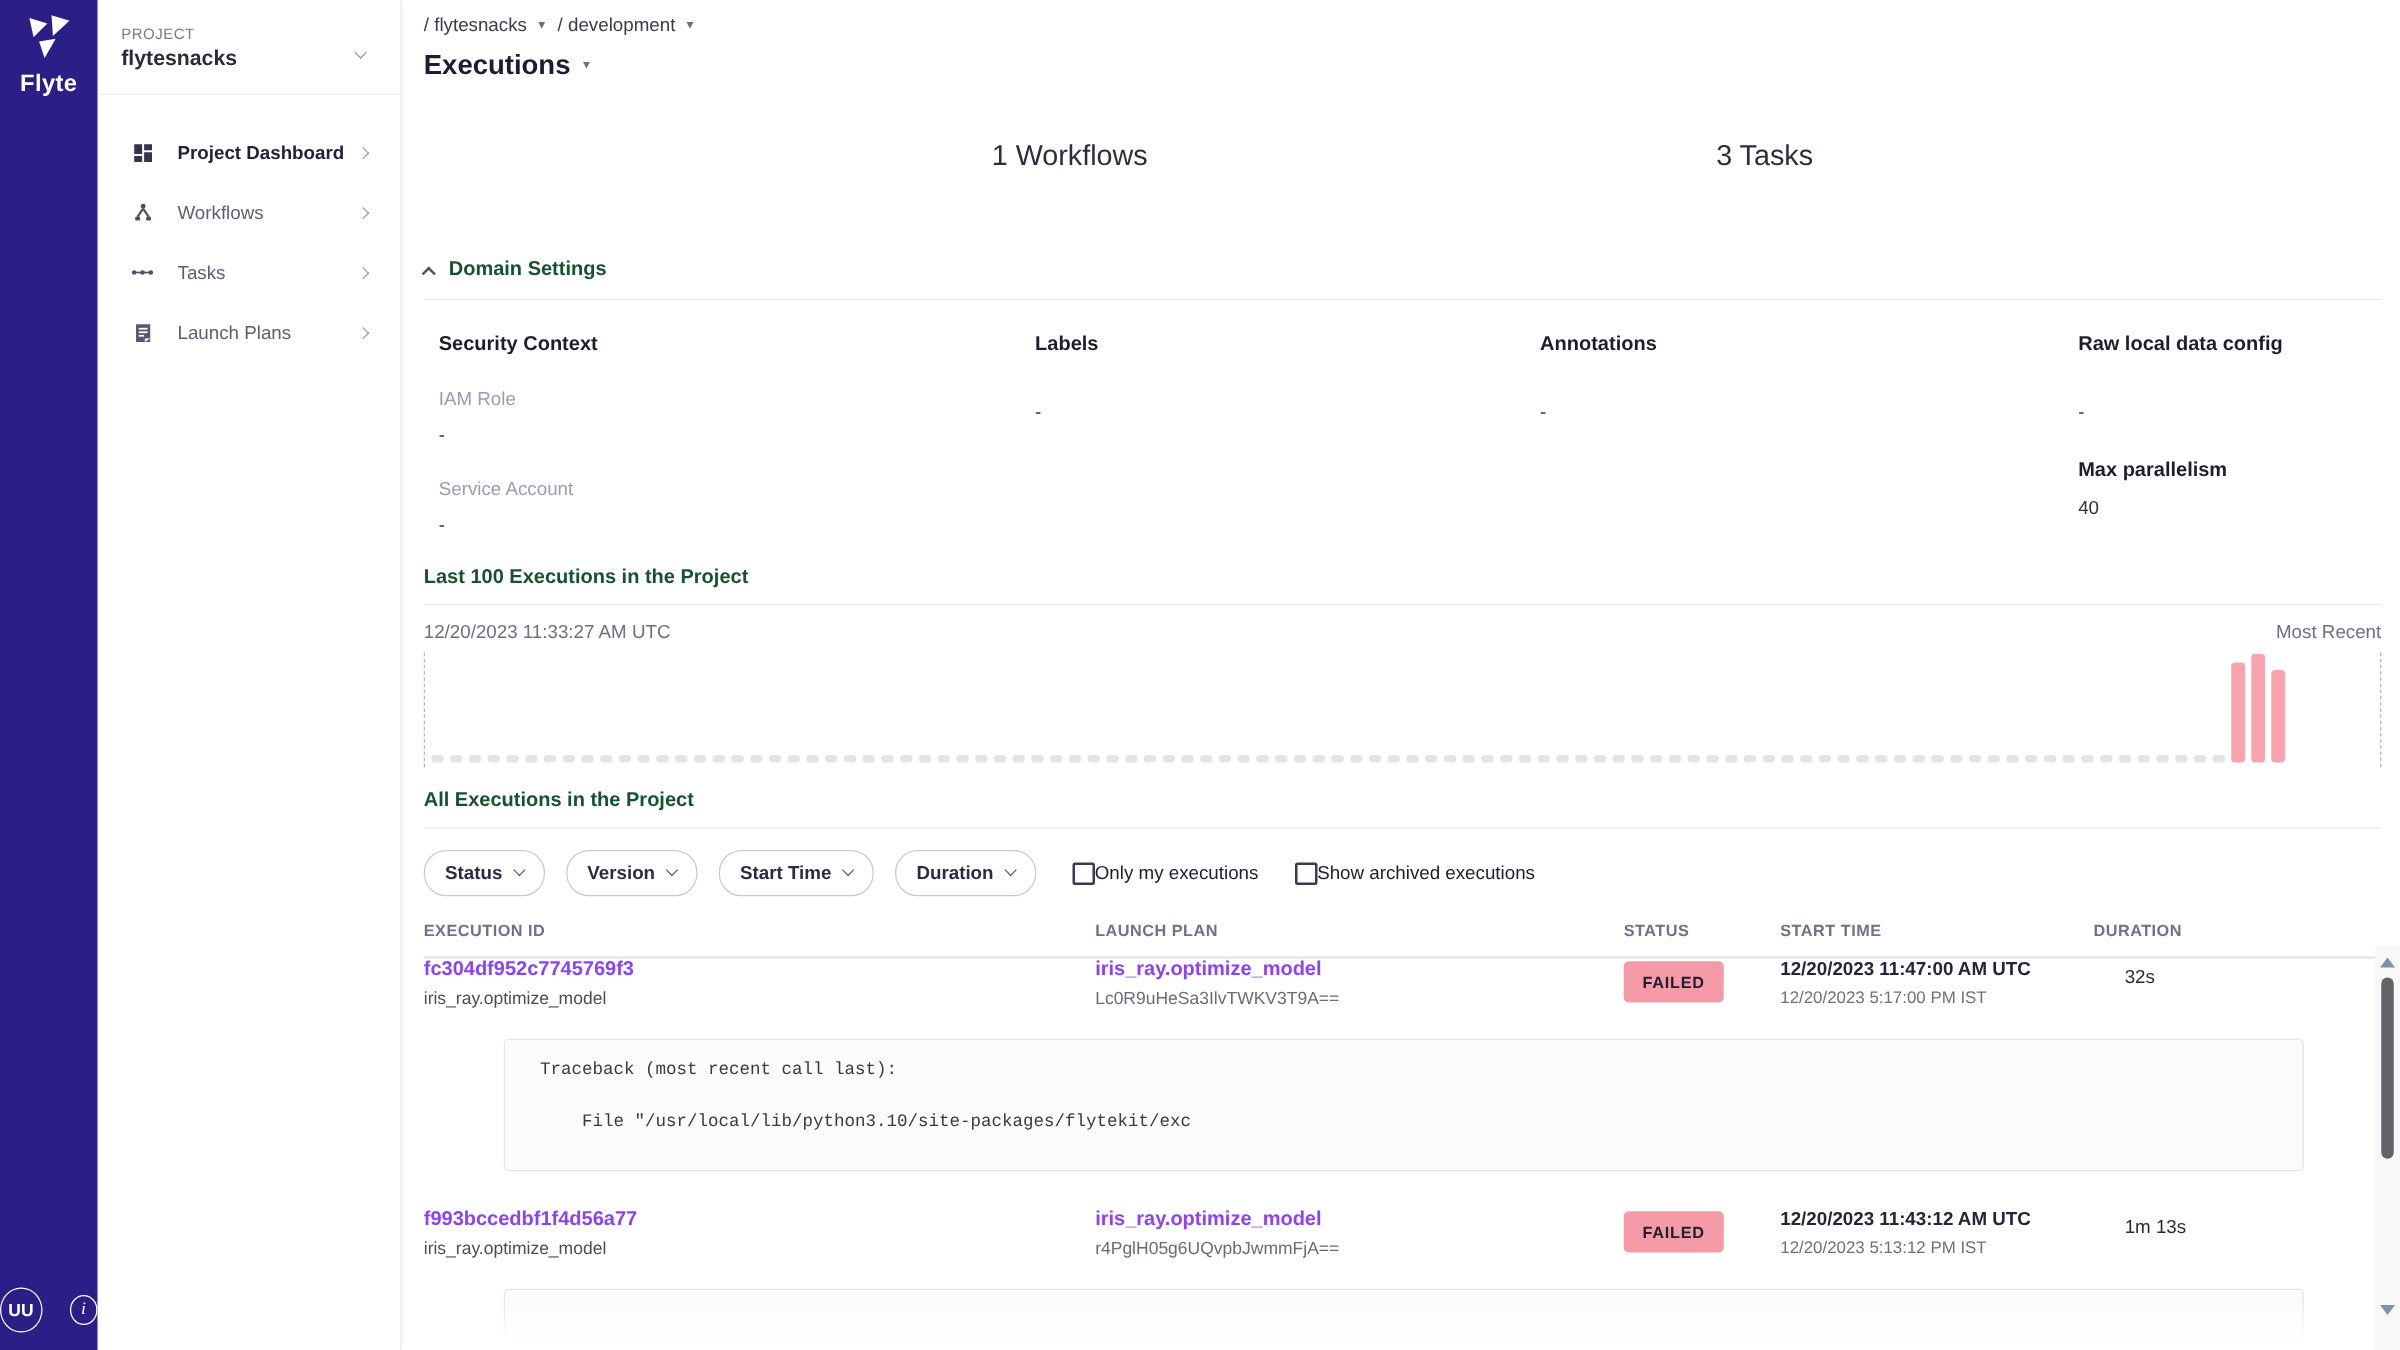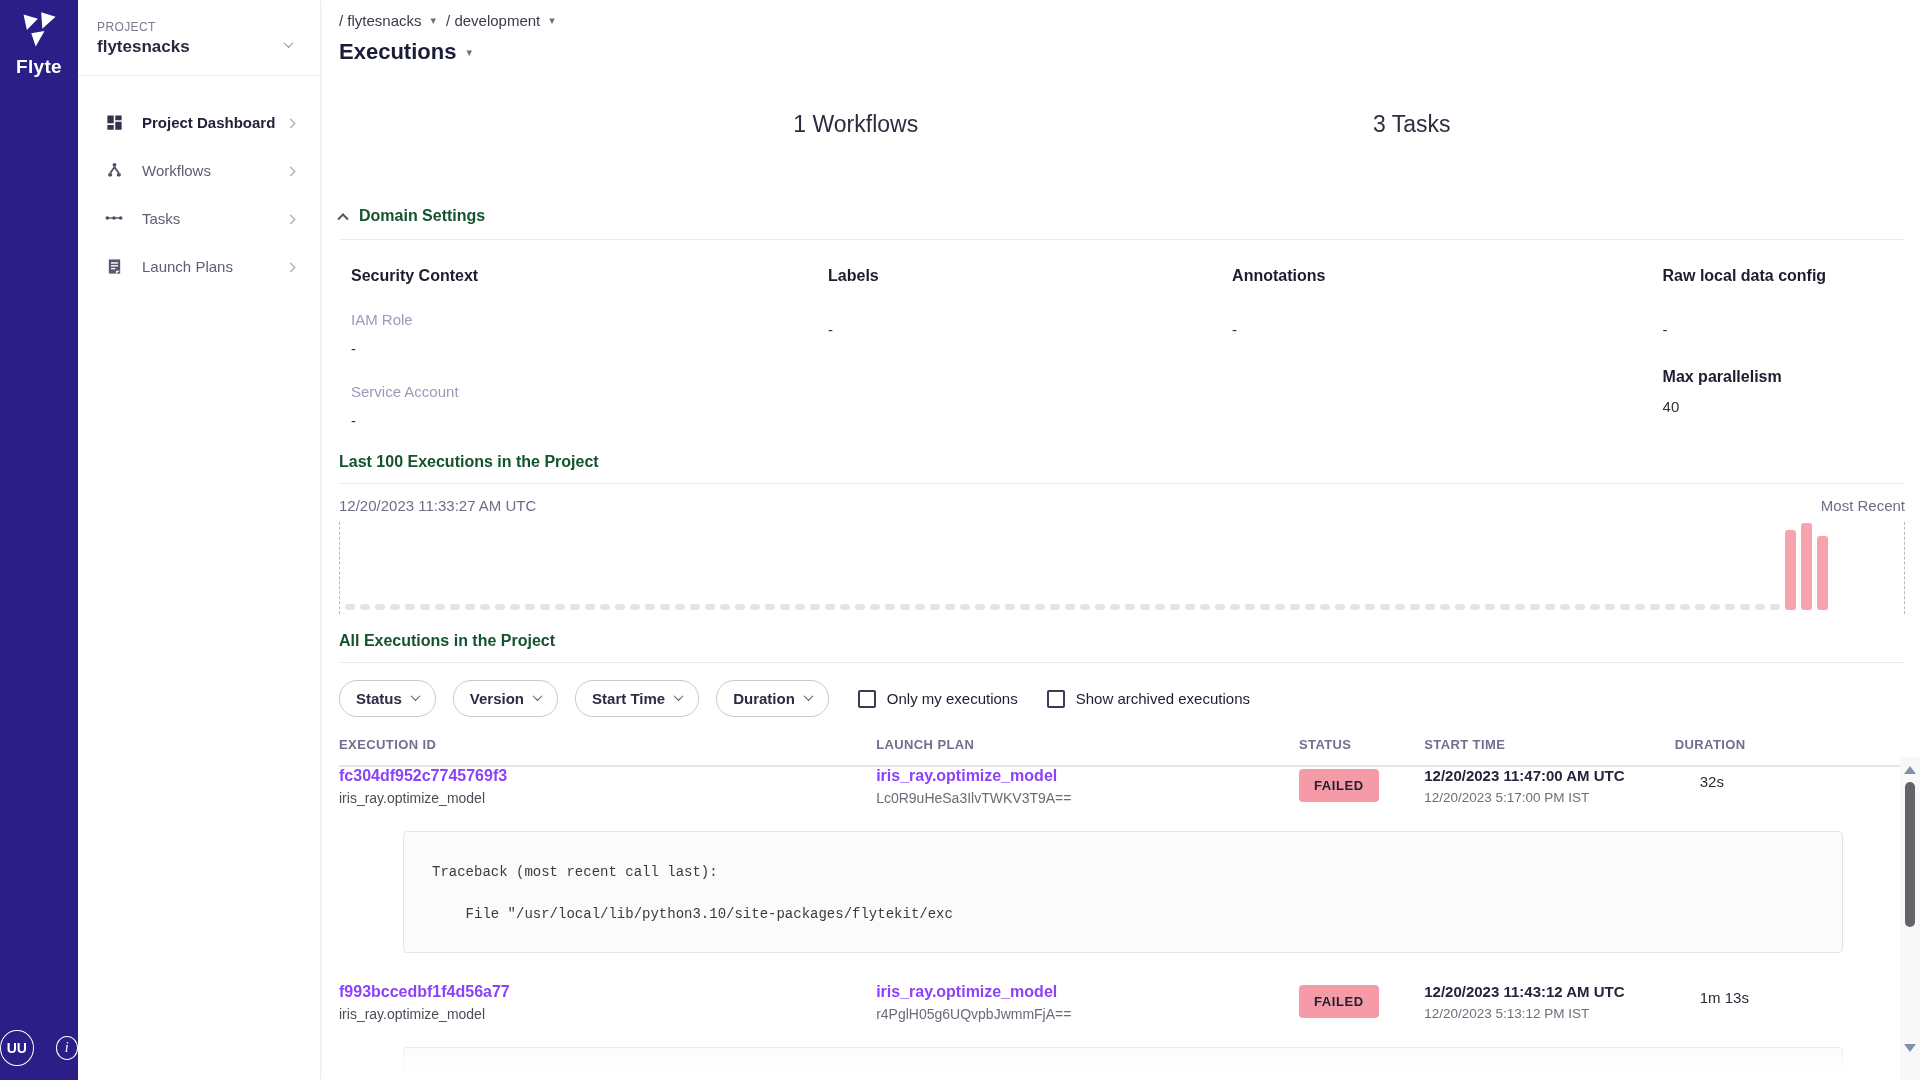--- a/index.html
+++ b/index.html
@@ -74,7 +74,7 @@
   .filters { margin-top:17px; display:flex; align-items:center; gap:17px; }
   .pill { display:flex; align-items:center; gap:10px; border:1px solid #c9c9d2; border-radius:18px; padding:9px 16px; font-size:15px; font-weight:700; color:#2b2b45; background:#fff; cursor:pointer; }
   .pill .chev { color:#555; margin-top:-2px; }
-  .cb-group { display:flex; align-items:center; gap:11px; margin-left:12px; cursor:pointer; }
+  .cb-group { display:flex; align-items:center; margin-left:12px; cursor:pointer; }
   .cb { width:18px; height:18px; border:2px solid #3a3a55; border-radius:2px; background:#fff; }
   .cb-label { font-size:15px; color:#1d1d30; }
 

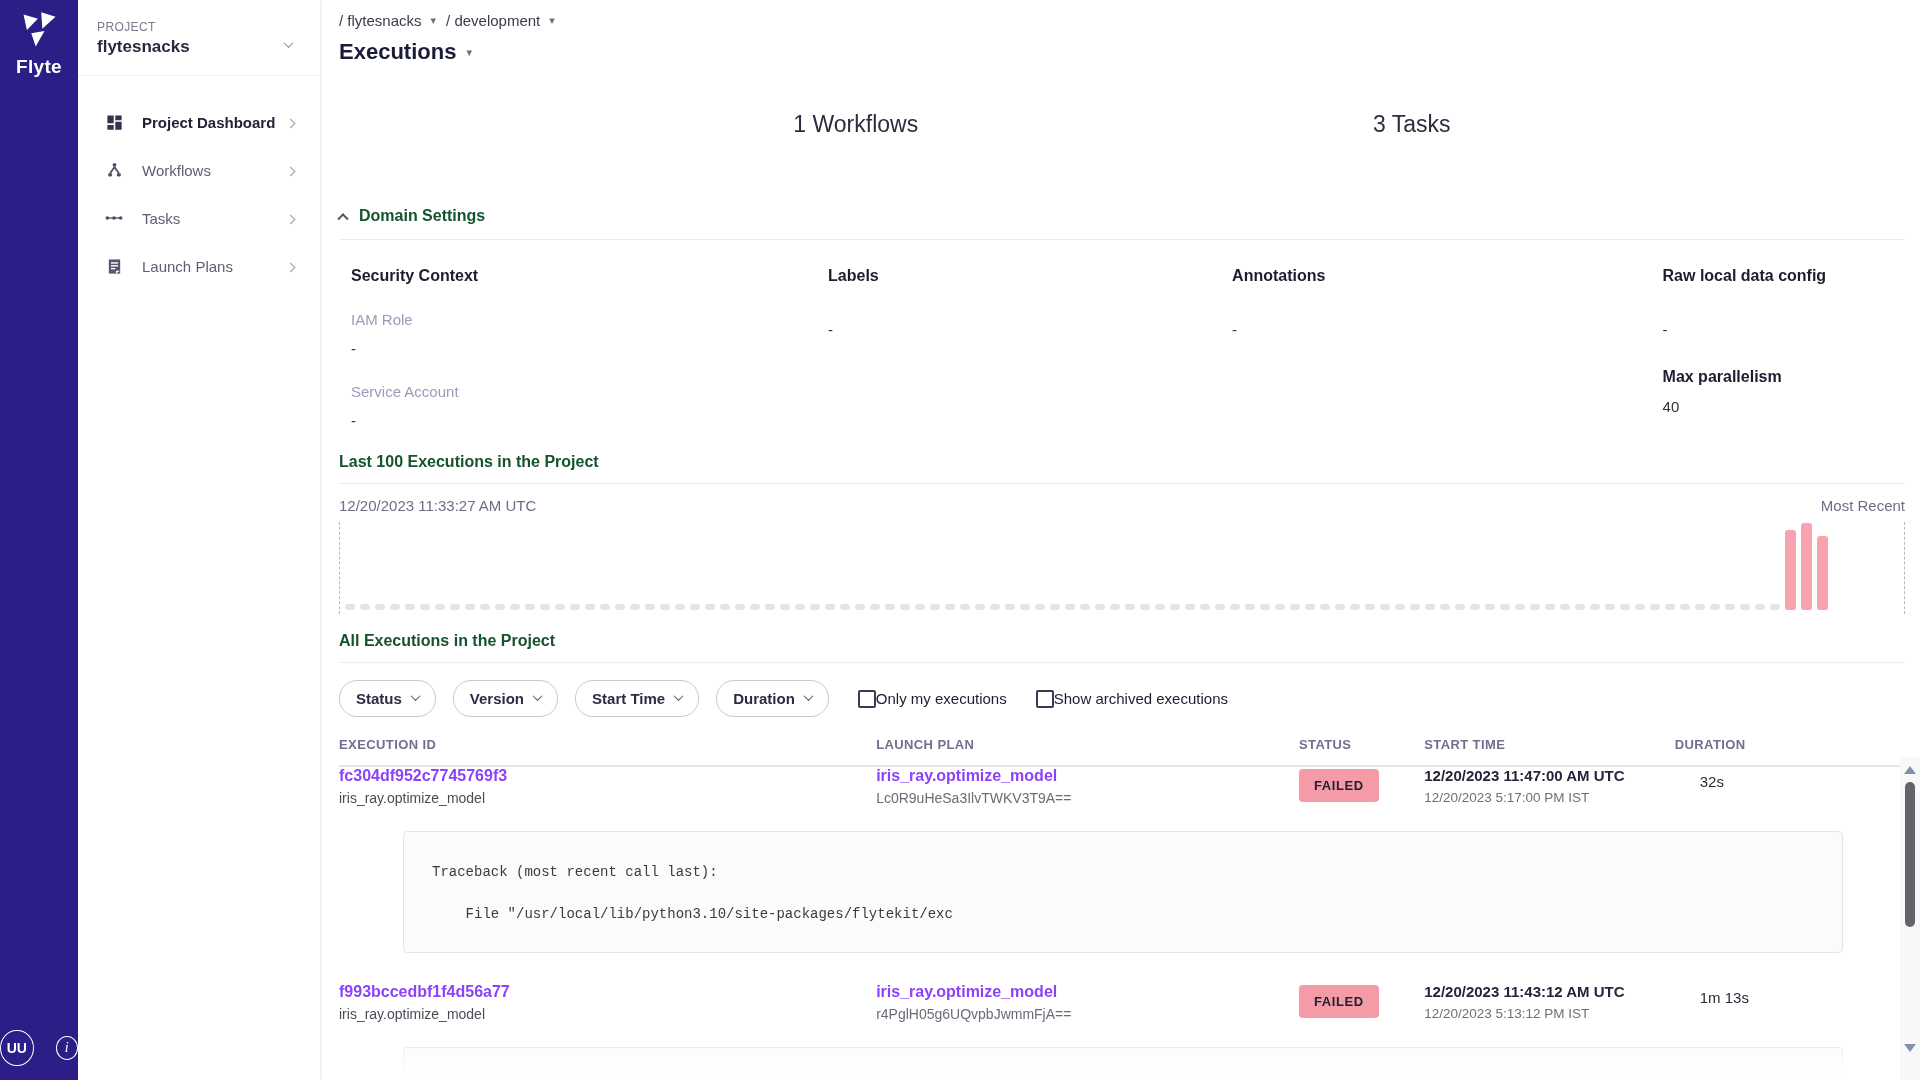--- a/index.html
+++ b/index.html
@@ -88,7 +88,7 @@
   .time-utc { font-size:15px; font-weight:600; color:#24243a; }
   .time-ist { font-size:13.5px; color:#6f6f7c; margin-top:6px; }
   .dur { font-size:15px; color:#2b2b38; padding-left:25px; margin-top:6px; }
-  .tb-box { margin:25px 62px 30px 64px; background:#fbfbfc; border:1px solid #e4e4e8; border-radius:4px; padding:32px 28px 30px; }
+  .tb-box { margin:25px 62px 30px 64px; background:#fbfbfc; border:1px solid #e4e4e8; border-radius:4px; padding:16px 28px 30px; }
   .tb-line { font-family:"Liberation Mono","DejaVu Sans Mono",monospace; font-size:14px; color:#3a3a42; white-space:pre; }
   .tb-line + .tb-line { margin-top:26px; }
 

